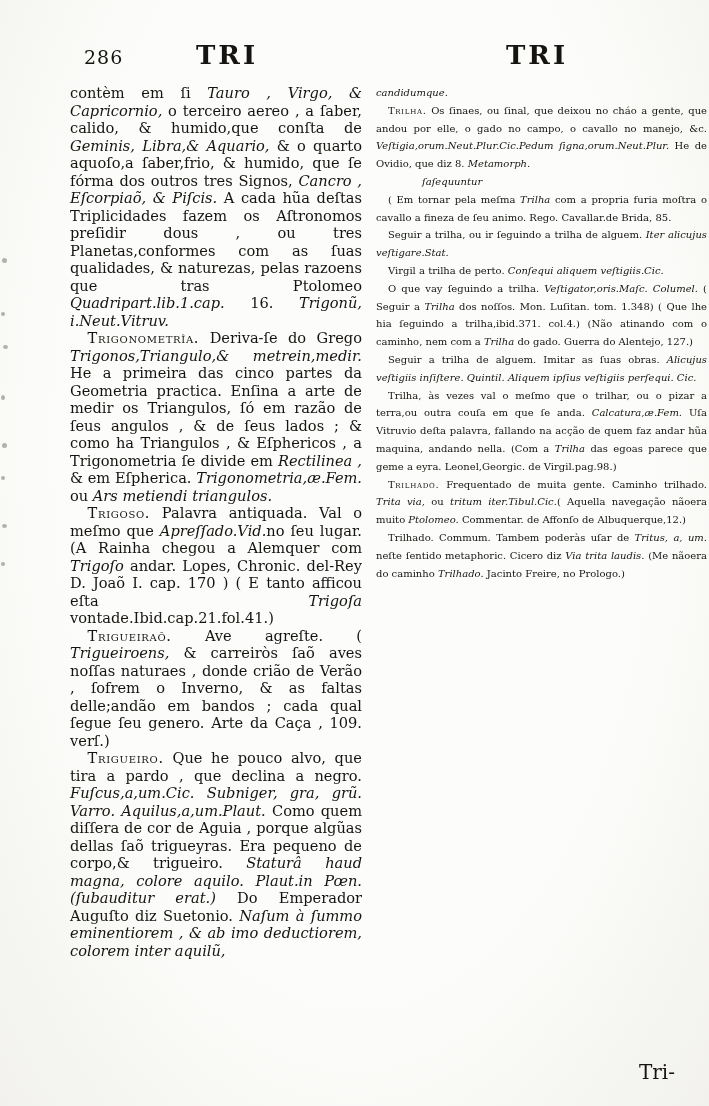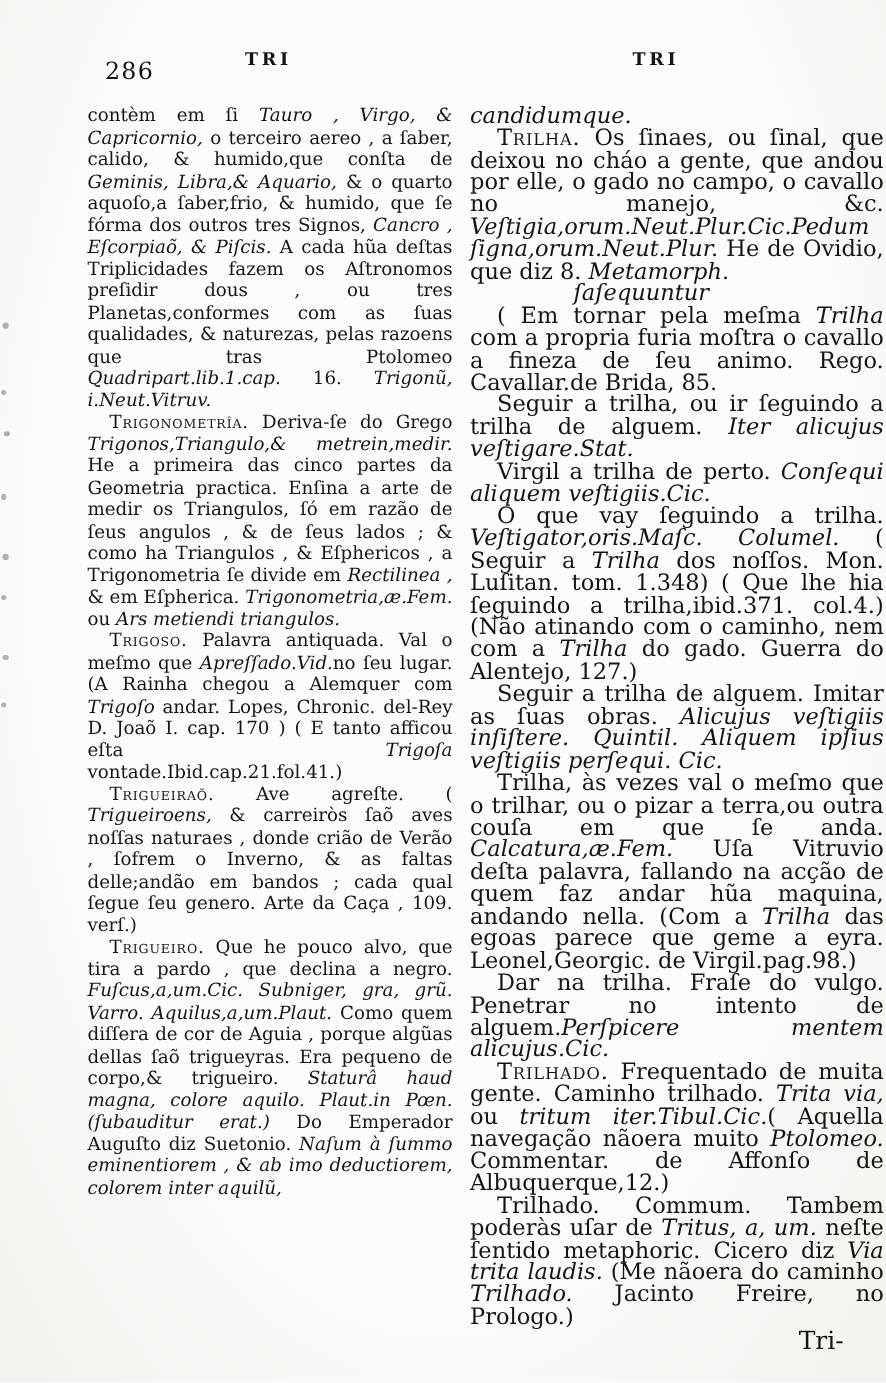--- a/index.html
+++ b/index.html
@@ -21,7 +21,7 @@
   }
   .runhead{
     position:absolute;top:40px;
-    font-size:14px;font-weight:bold;letter-spacing:3px;
+    font-size:26px;font-weight:bold;letter-spacing:3px;
   }
   .runhead.left{left:196px;}
   .runhead.right{left:506px;}

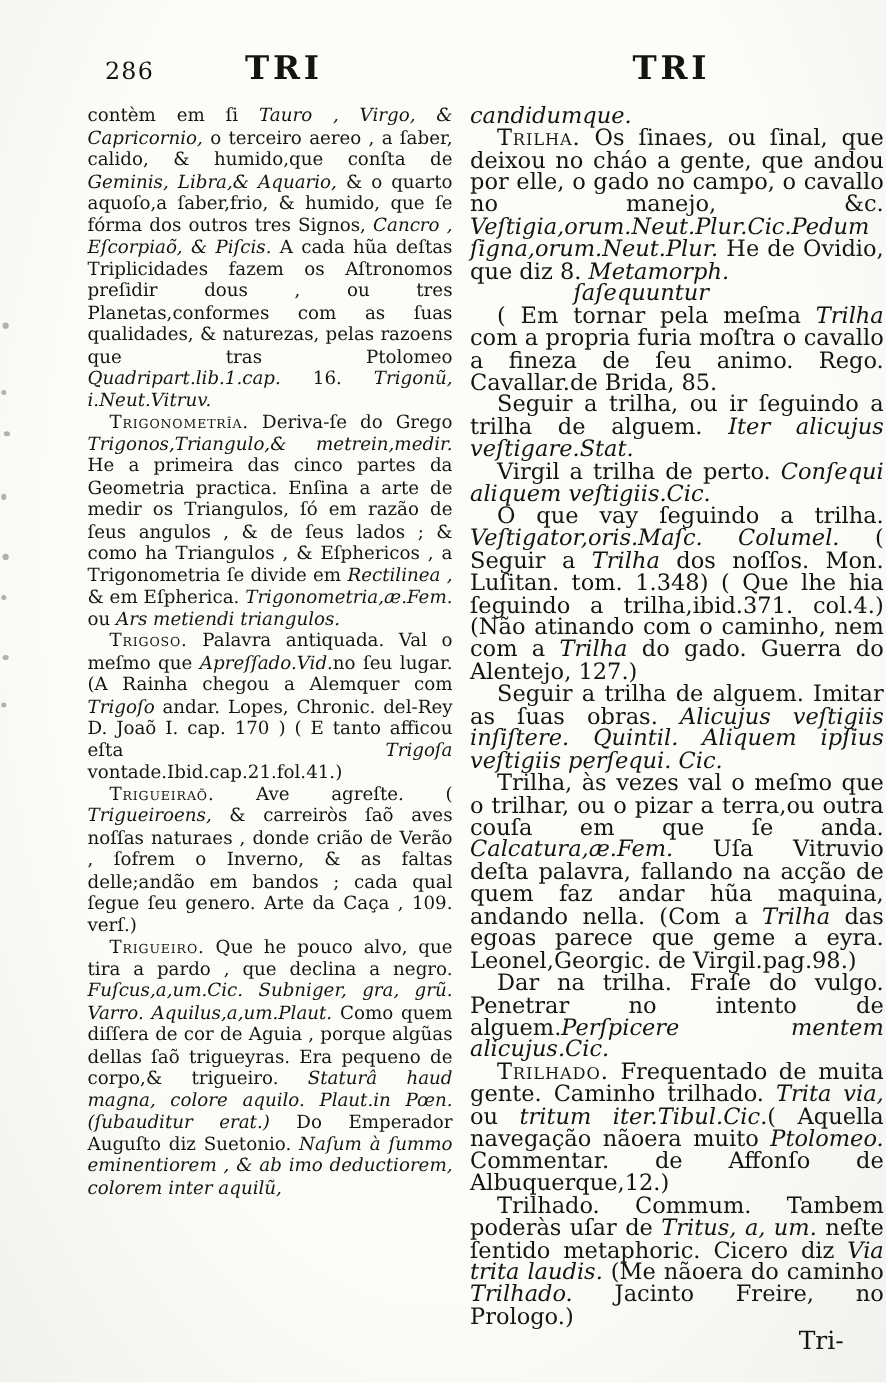--- a/index.html
+++ b/index.html
@@ -31,7 +31,7 @@
   }
   .col{ text-align:justify; }
   .col-left{ width:292px;font-size:14.6px;line-height:17.5px; }
-  .col-right{ width:331px;font-size:18px;line-height:17.8px; }
+  .col-right{ width:331px;font-size:10px;line-height:17.8px; }
   .para{ margin:0; }
   .para.ind{ text-indent:1.2em; }
   .it{ font-style:italic; }

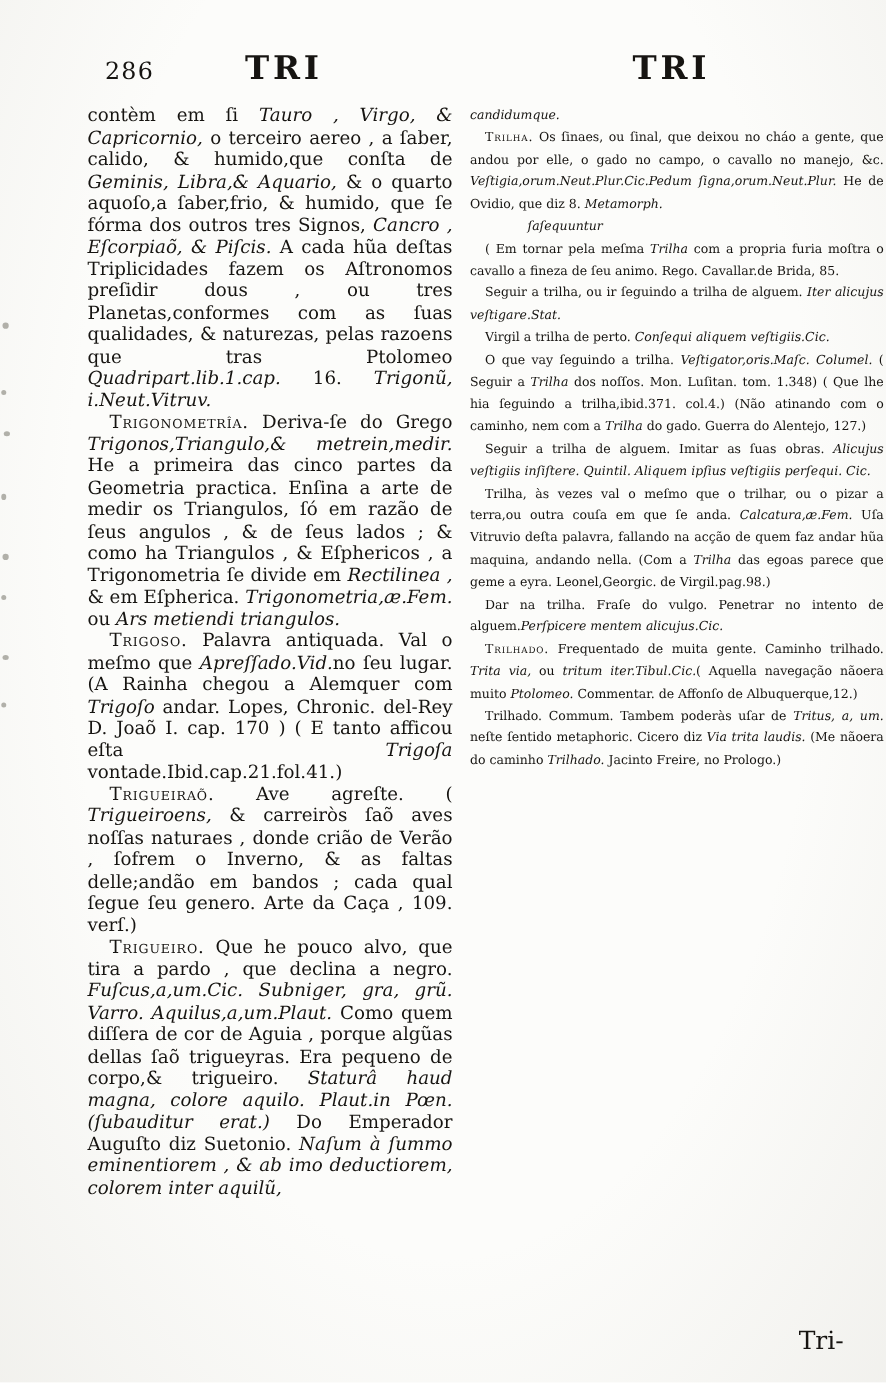--- a/index.html
+++ b/index.html
@@ -76,7 +76,6 @@
         <p class="para ind"><span>O que vay ſeguindo a trilha. </span><span class="it">Veſtigator,oris.Maſc. Columel.</span><span> ( Seguir a </span><span class="it">Trilha</span><span> dos noſſos. Mon. Luſitan. tom. 1.348) ( Que lhe hia ſeguindo a trilha,ibid.371. col.4.) (Não atinando com o caminho, nem com a </span><span class="it">Trilha</span><span> do gado. Guerra do Alentejo, 127.)</span></p>
         <p class="para ind"><span>Seguir a trilha de alguem. Imitar as ſuas obras. </span><span class="it">Alicujus veſtigiis inſiſtere. Quintil. Aliquem ipſius veſtigiis perſequi. Cic.</span></p>
         <p class="para ind"><span>Trilha, às vezes val o meſmo que o trilhar, ou o pizar a terra,ou outra couſa em que ſe anda. </span><span class="it">Calcatura,æ.Fem.</span><span> Uſa Vitruvio deſta palavra, fallando na acção de quem faz andar hũa maquina, andando nella. (Com a </span><span class="it">Trilha</span><span> das egoas parece que geme a eyra. Leonel,Georgic. de Virgil.pag.98.)</span></p>
-        <p class="para ind"><span>Dar na trilha. Fraſe do vulgo. Penetrar no intento de alguem.</span><span class="it">Perſpicere mentem alicujus.Cic.</span></p>
         <p class="para ind"><span class="hw">Trilhado.</span><span> Frequentado de muita gente. Caminho trilhado. </span><span class="it">Trita via,</span><span> ou </span><span class="it">tritum iter.Tibul.Cic.</span><span>( Aquella navegação nãoera muito </span><span class="it">Ptolomeo.</span><span> Commentar. de Affonſo de Albuquerque,12.)</span></p>
         <p class="para ind"><span>Trilhado. Commum. Tambem poderàs uſar de </span><span class="it">Tritus, a, um.</span><span> neſte ſentido metaphoric. Cicero diz </span><span class="it">Via trita laudis.</span><span> (Me nãoera do caminho </span><span class="it">Trilhado.</span><span> Jacinto Freire, no Prologo.)</span></p>
       </div>

